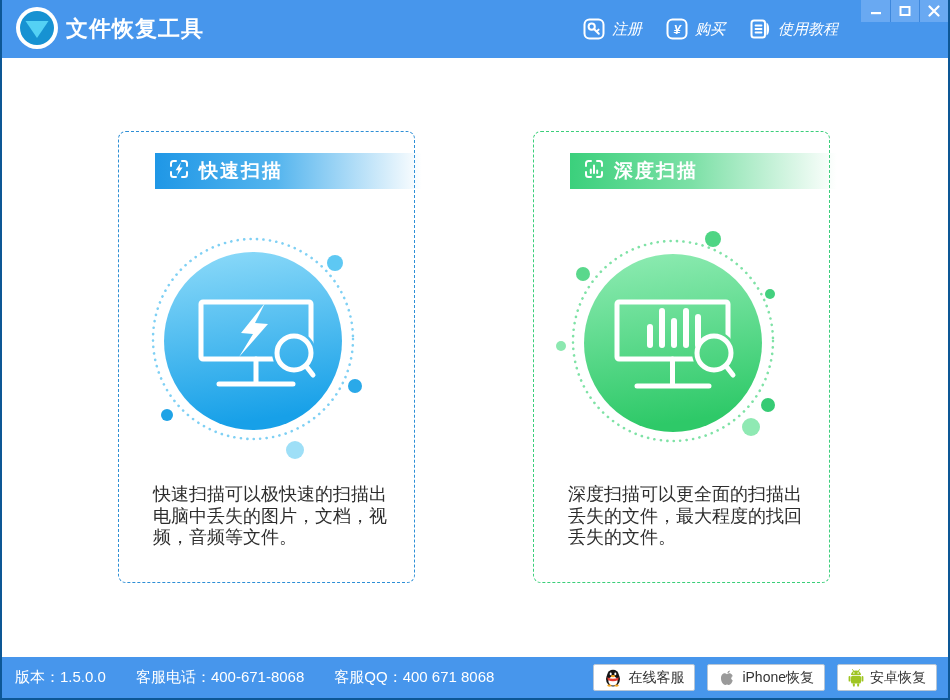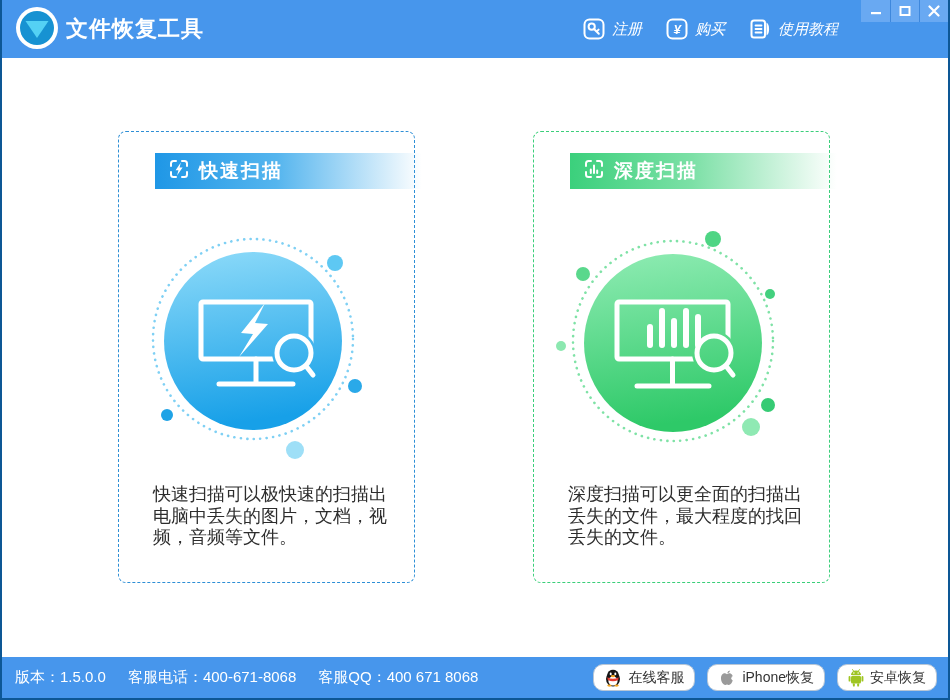--- a/index.html
+++ b/index.html
@@ -37,7 +37,7 @@
   
   .footer{position:relative;height:41px;background:#4796ec;display:flex;align-items:center;
     color:#fff;font-size:15px;}
-  .footer-info{display:flex;gap:22px;padding-left:13px;white-space:nowrap;}
+  .footer-info{display:flex;gap:30px;padding-left:13px;white-space:nowrap;}
   .footer-buttons{margin-left:auto;display:flex;gap:12px;padding-right:11px;}
   .f-btn{height:27px;background:#ffffff;border:1px solid #b7c6d6;border-radius:10px;
     display:flex;align-items:center;gap:6px;padding:0 10px;color:#333;font-size:14px;cursor:pointer;}

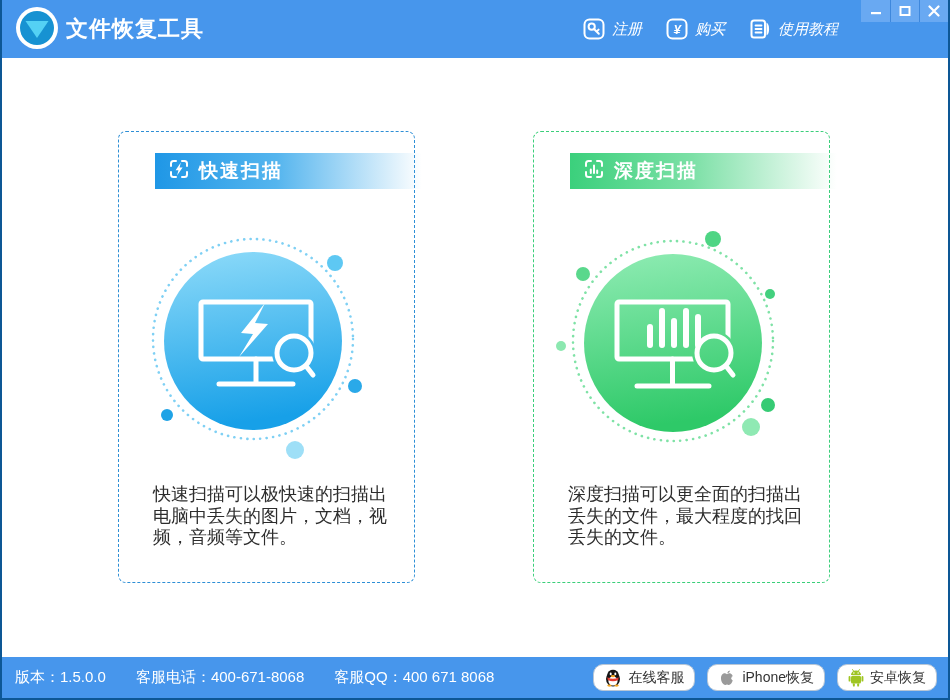--- a/index.html
+++ b/index.html
@@ -39,7 +39,7 @@
     color:#fff;font-size:15px;}
   .footer-info{display:flex;gap:30px;padding-left:13px;white-space:nowrap;}
   .footer-buttons{margin-left:auto;display:flex;gap:12px;padding-right:11px;}
-  .f-btn{height:27px;background:#ffffff;border:1px solid #b7c6d6;border-radius:10px;
+  .f-btn{height:27px;background:#ffffff;border:1px solid #b7c6d6;border-radius:2px;
     display:flex;align-items:center;gap:6px;padding:0 10px;color:#333;font-size:14px;cursor:pointer;}
   .f-btn svg{display:block;}
 </style>

